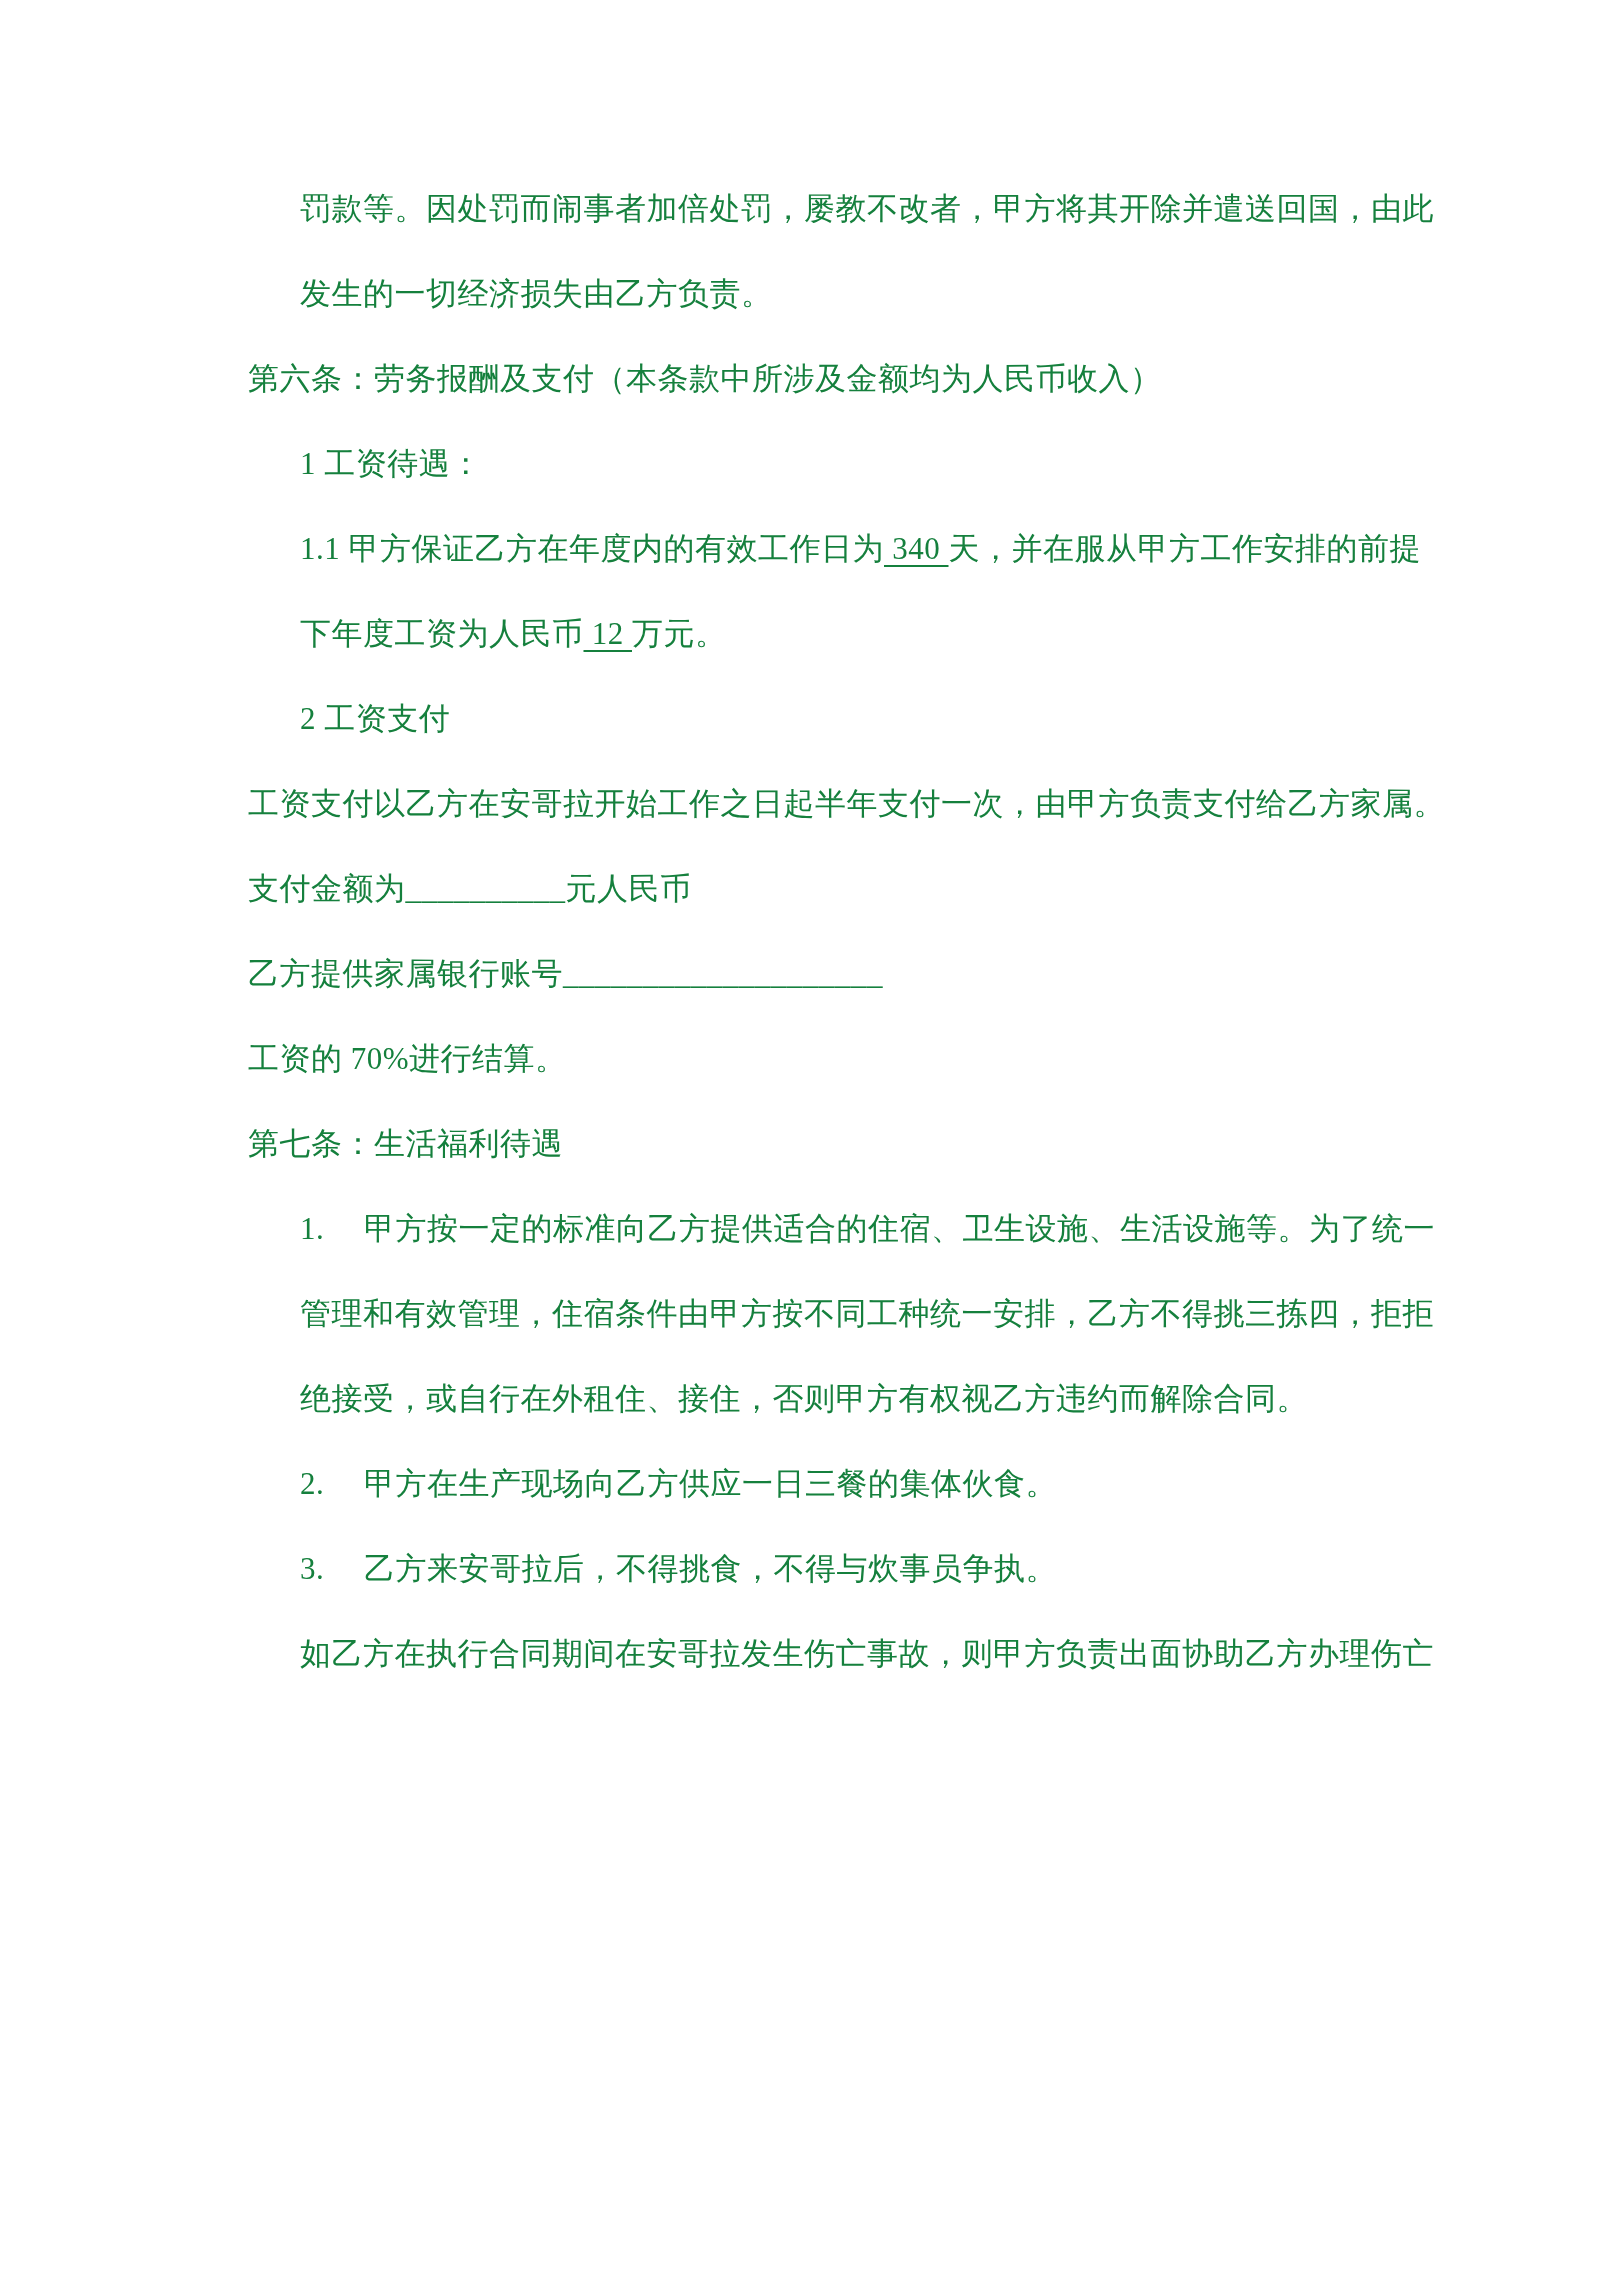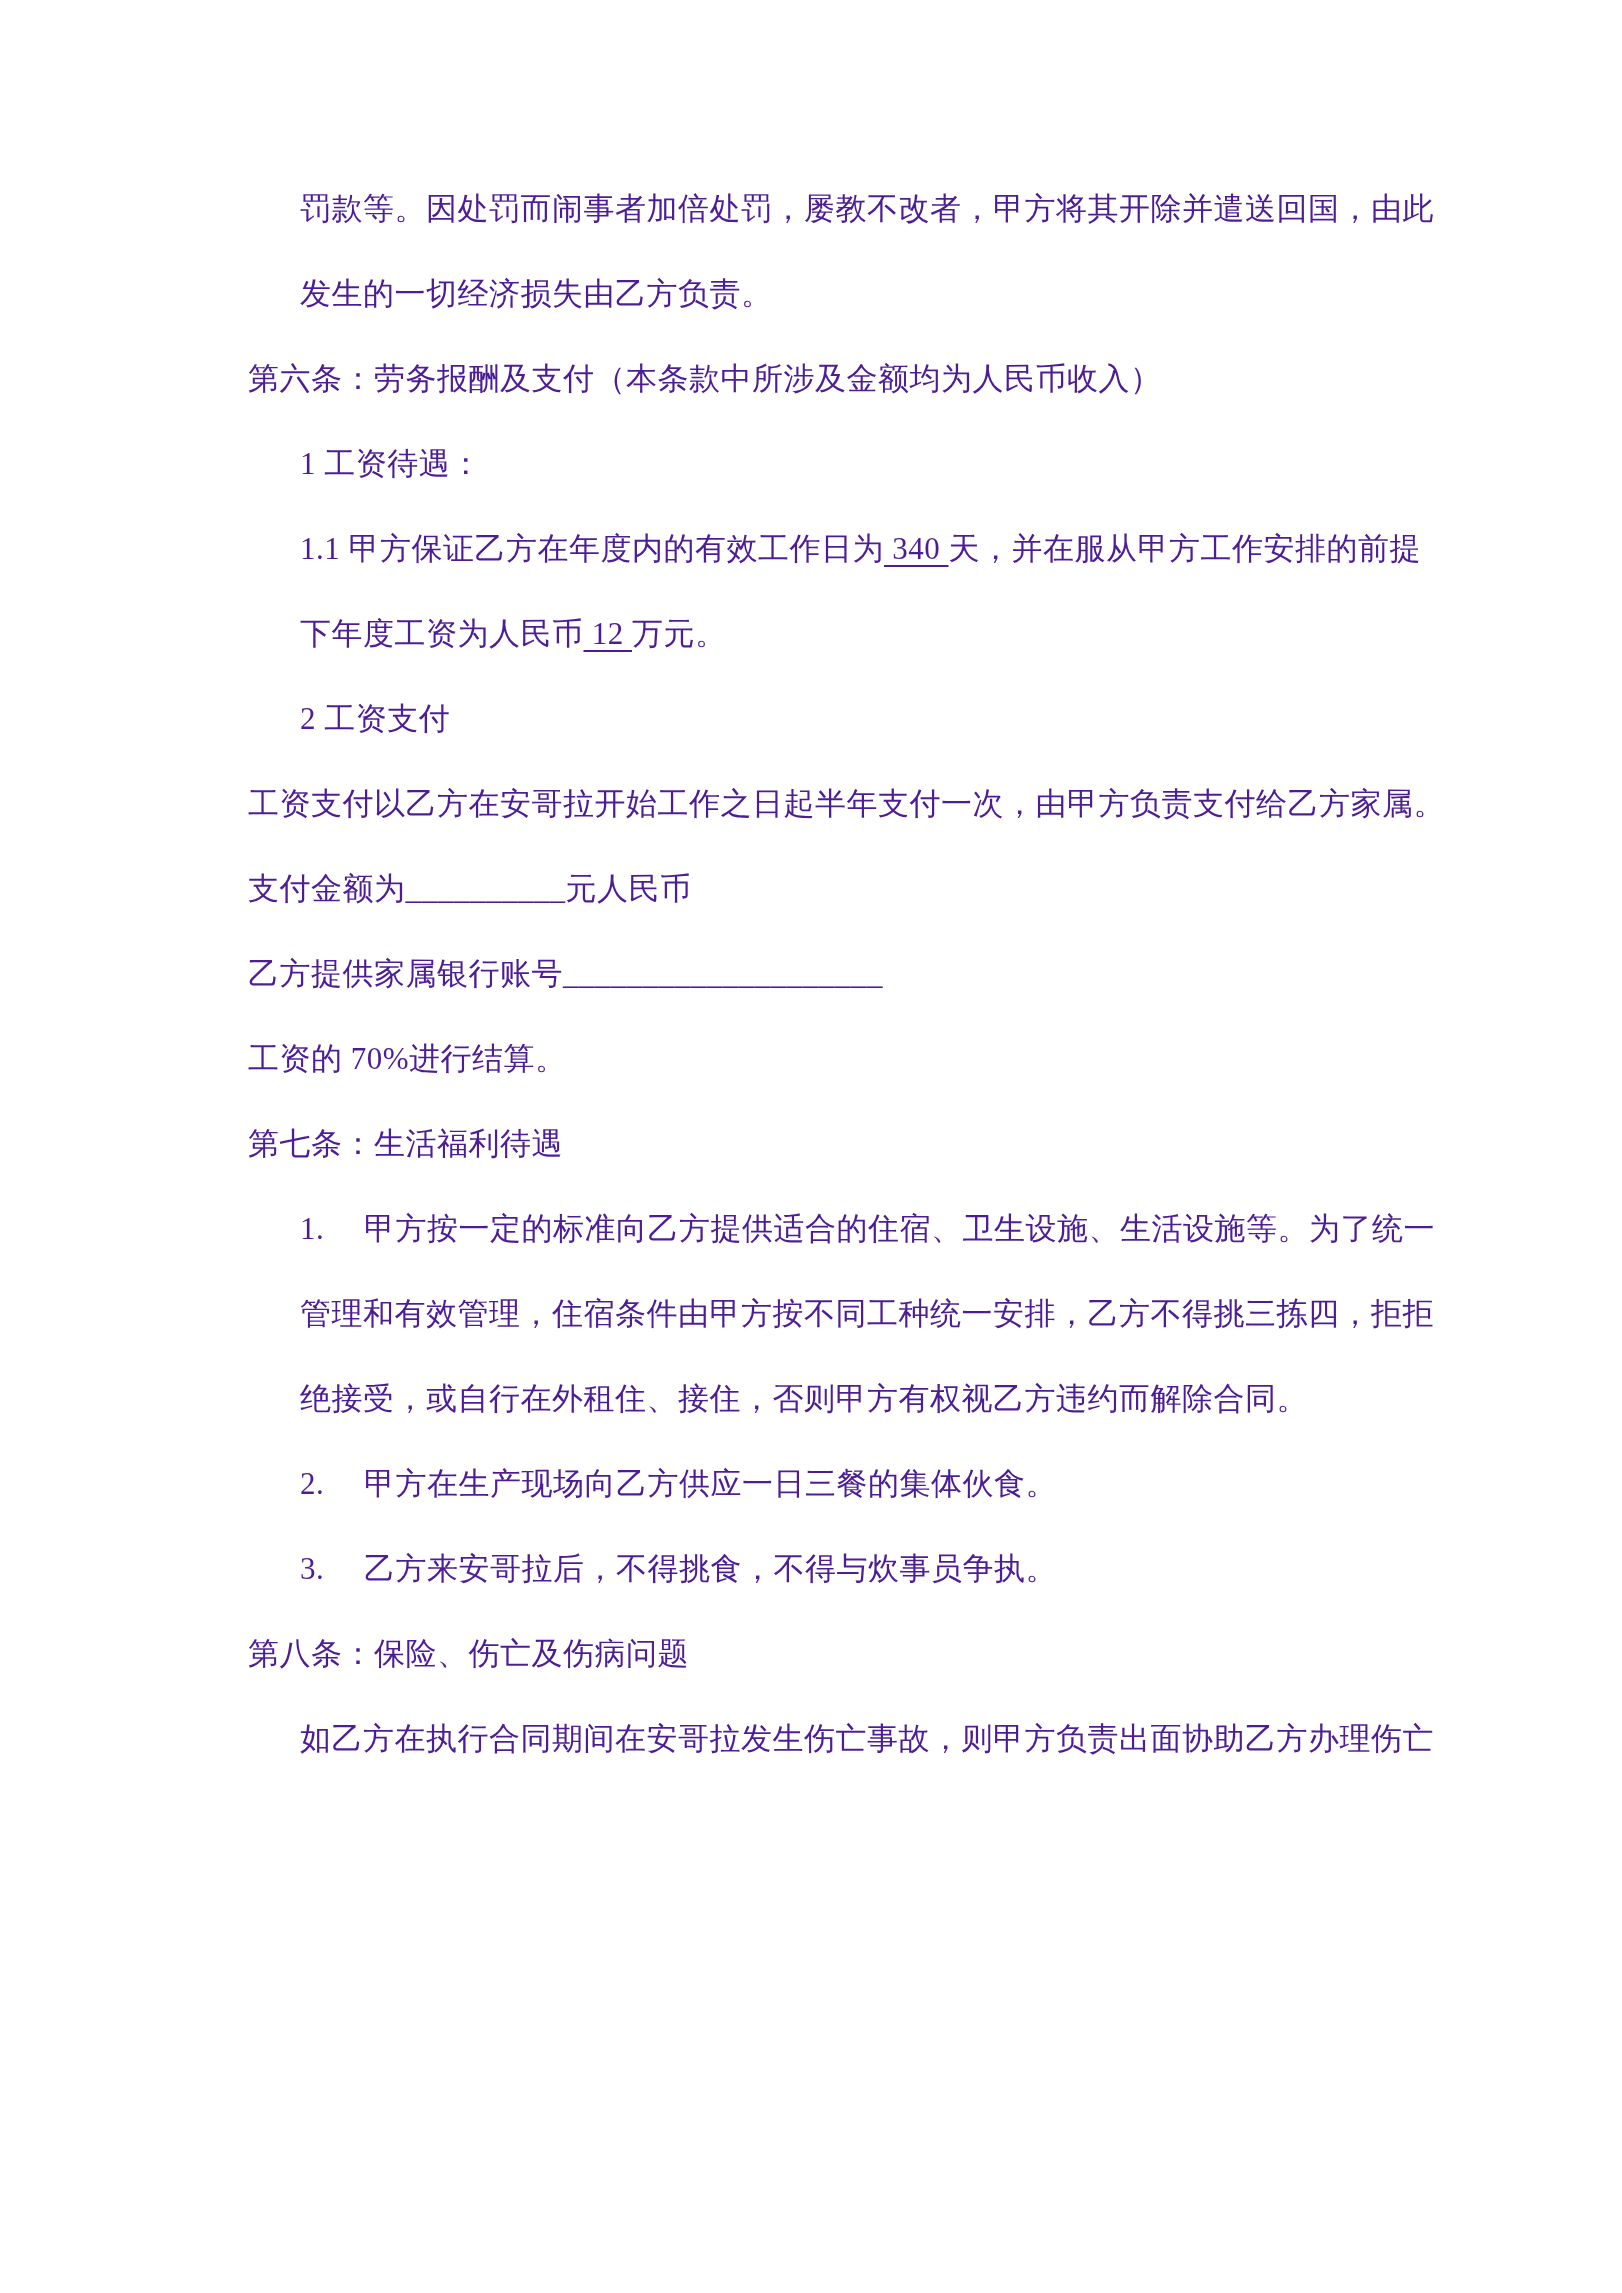--- a/index.html
+++ b/index.html
@@ -47,7 +47,7 @@
 </head>
 <body>
 
-<div class="page" style="background: rgb(255, 255, 255); color: #4c1d95;">
+<div class="page" style="background: rgb(255, 255, 255); color: #15803d;">
   <div class="body-text">
       <div class="line ind"><span>罚款等。因处罚而闹事者加倍处罚，屡教不改者，甲方将其开除并遣送回国，由此</span></div>
       <div class="line ind"><span>发生的一切经济损失由乙方负责。</span></div>

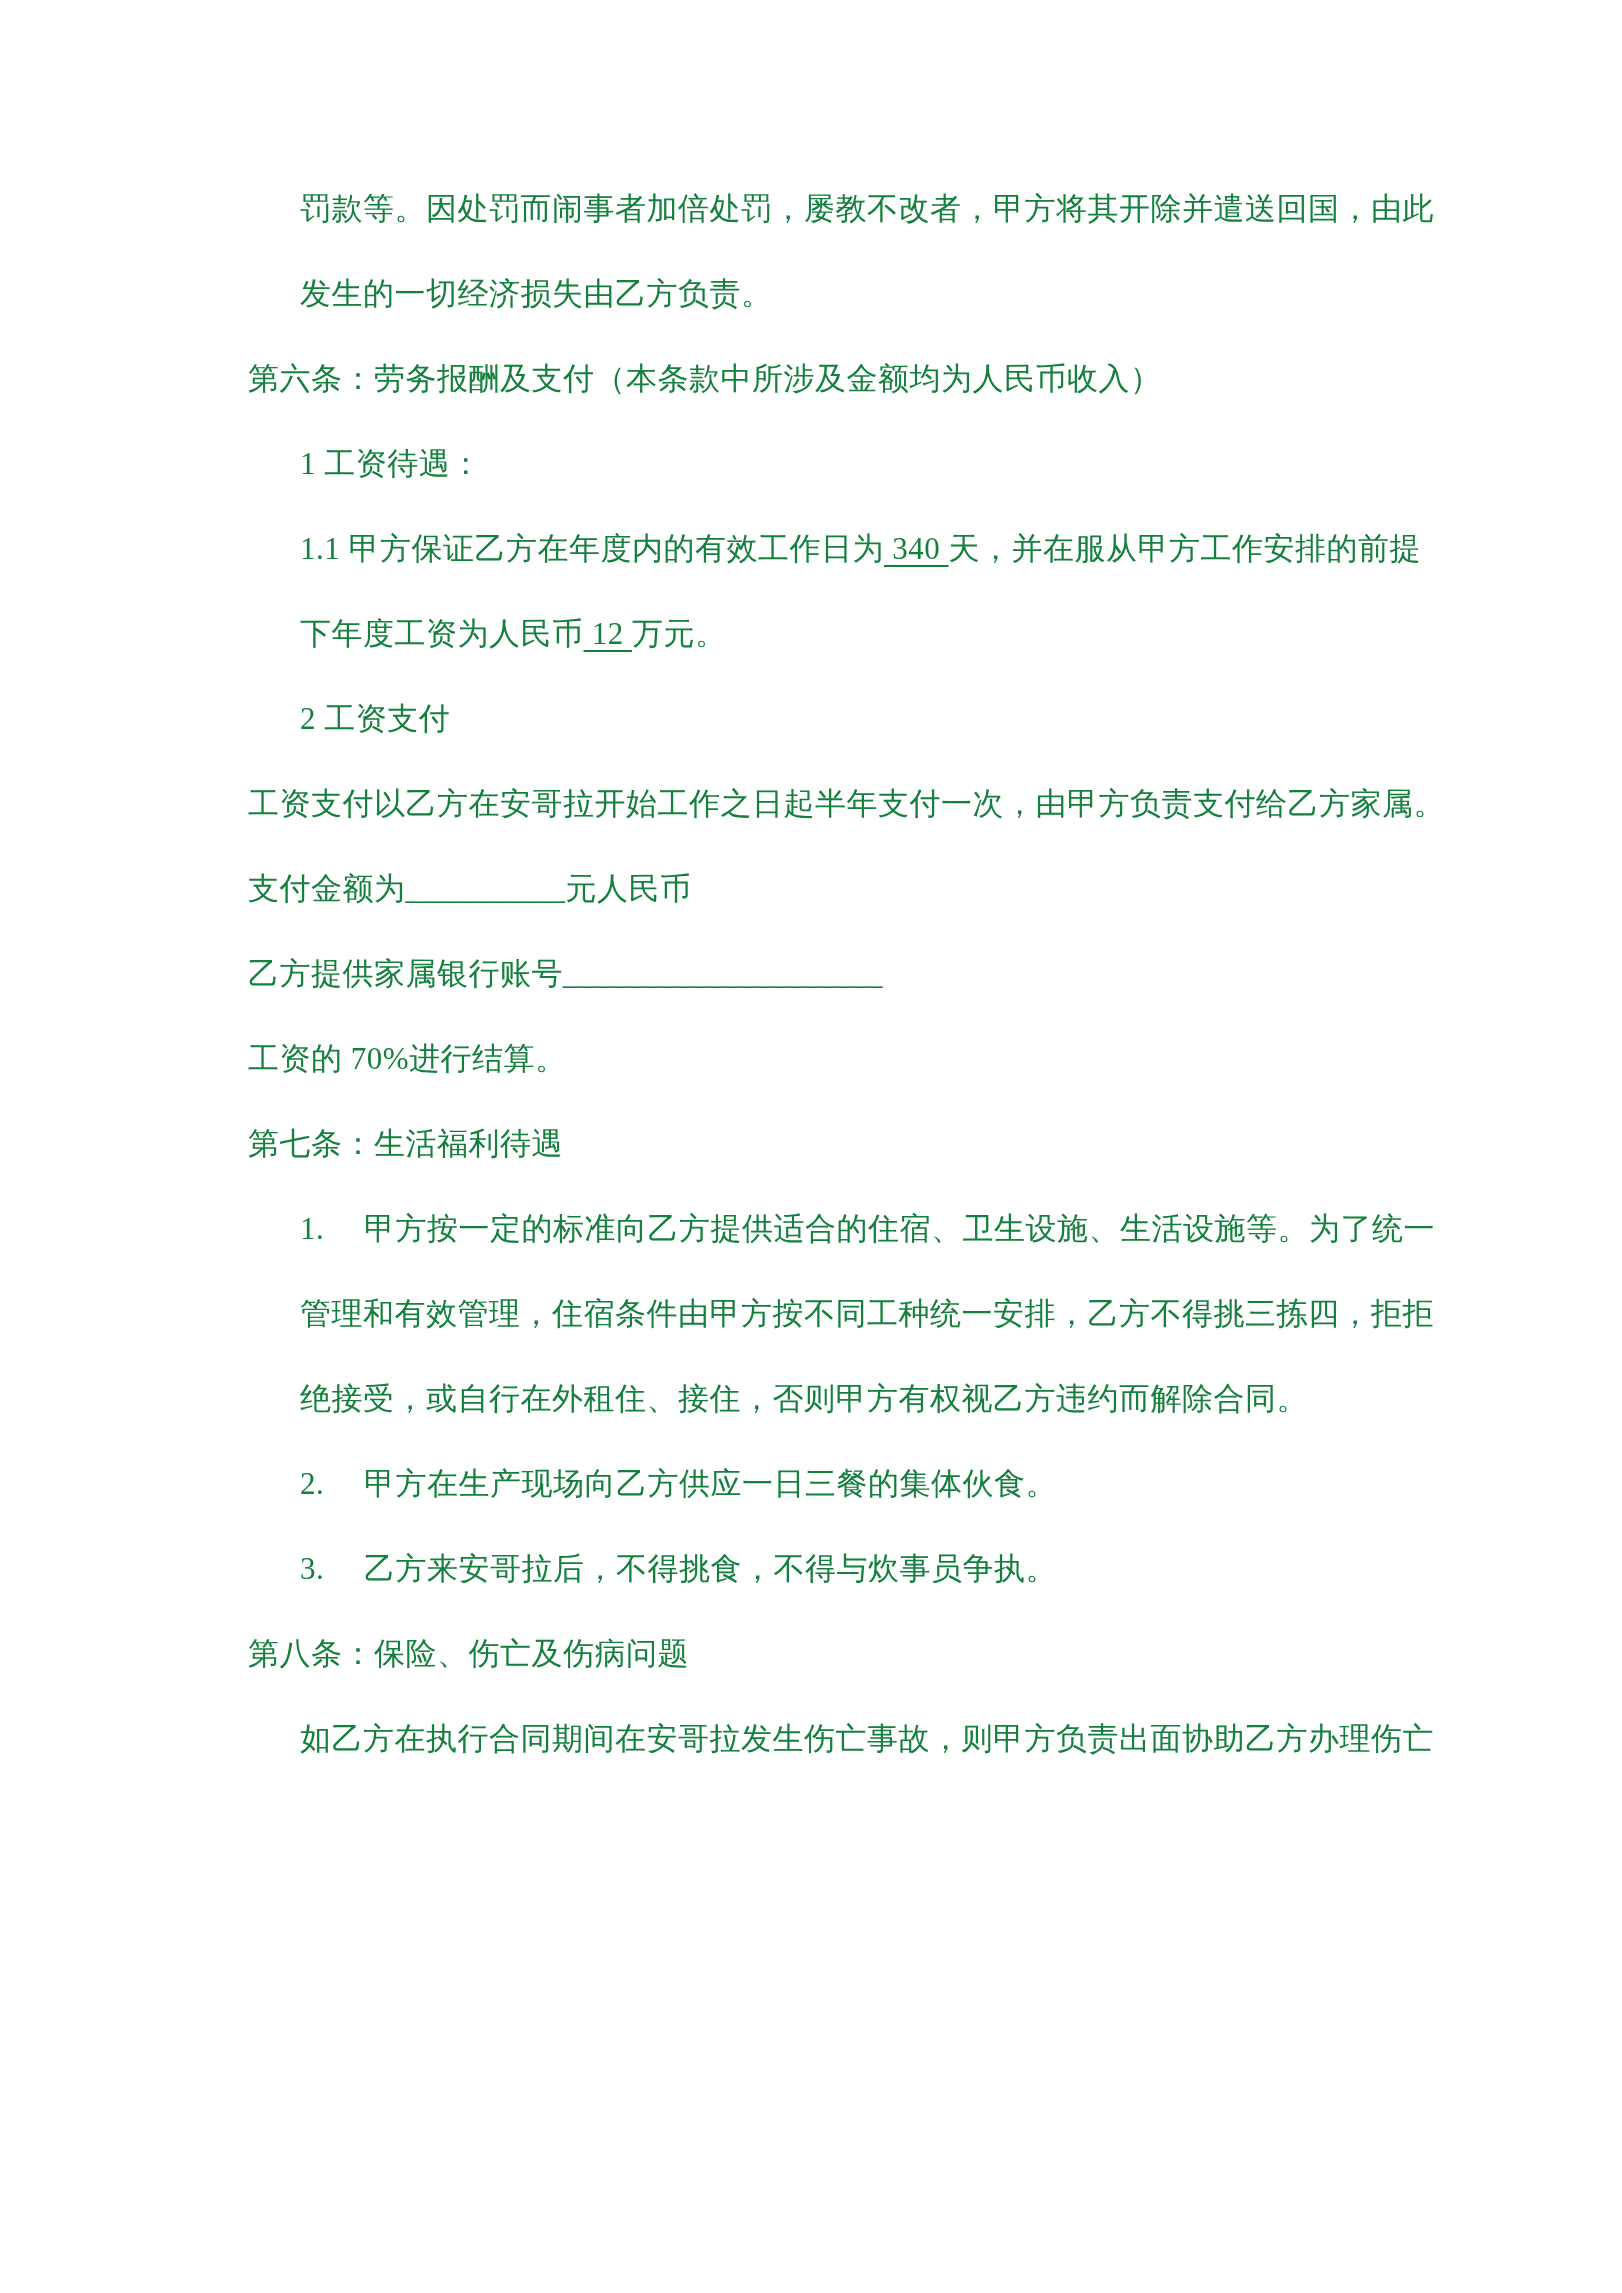--- a/index.html
+++ b/index.html
@@ -66,7 +66,6 @@
       <div class="line ind"><span>绝接受，或自行在外租住、接住，否则甲方有权视乙方违约而解除合同。</span></div>
       <div class="line ind"><span class="marker">2.</span><span>甲方在生产现场向乙方供应一日三餐的集体伙食。</span></div>
       <div class="line ind"><span class="marker">3.</span><span>乙方来安哥拉后，不得挑食，不得与炊事员争执。</span></div>
-      <div class="line"><span>第八条：保险、伤亡及伤病问题</span></div>
       <div class="line ind"><span>如乙方在执行合同期间在安哥拉发生伤亡事故，则甲方负责出面协助乙方办理伤亡</span></div>
     </div>
 </div>

